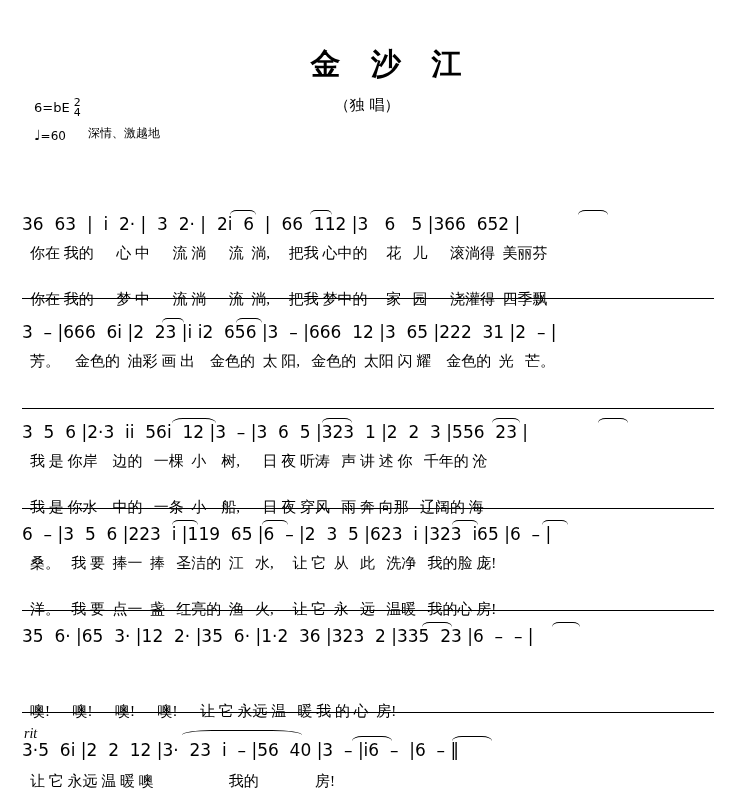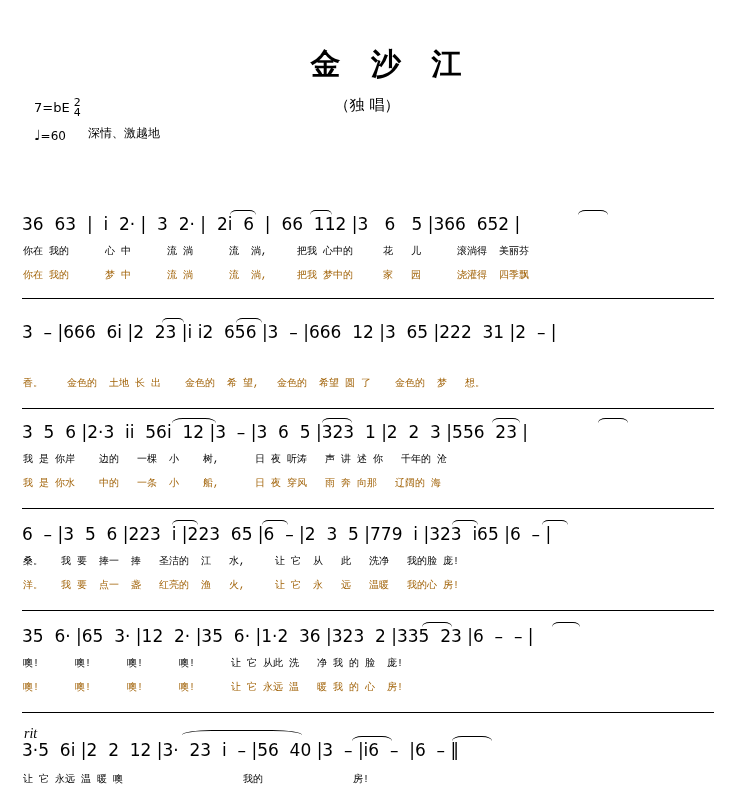--- a/index.html
+++ b/index.html
@@ -90,7 +90,7 @@
 
 
   <div class="keyblock">
-    <span>7=bE</span>
+    <span>6=bE</span>
     <span class="frac">
       <span style="display:block">2</span>
       <span style="display:block">4</span>

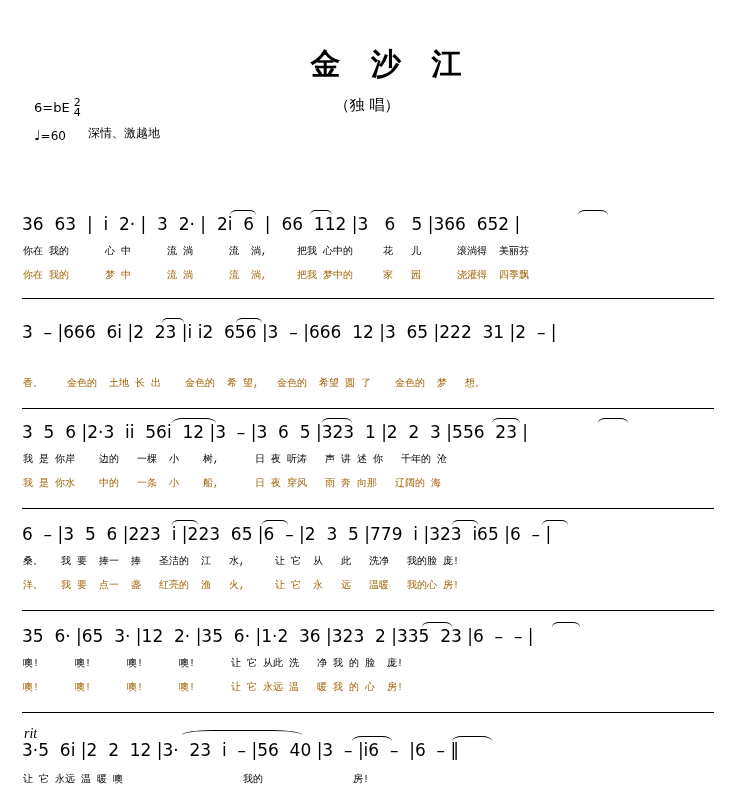--- a/index.html
+++ b/index.html
@@ -60,9 +60,9 @@
     white-space:pre;
   }
   .lyric {
-    position:absolute; left:1px; width:692px;
-    font-family:Liberation Mono, monospace;
-    font-size:10px;
+    position:absolute; left:8px; width:692px;
+    font-family:Liberation Serif, serif;
+    font-size:15px;
     white-space:pre;
   }
   .lyric2 { color:#a16207; }

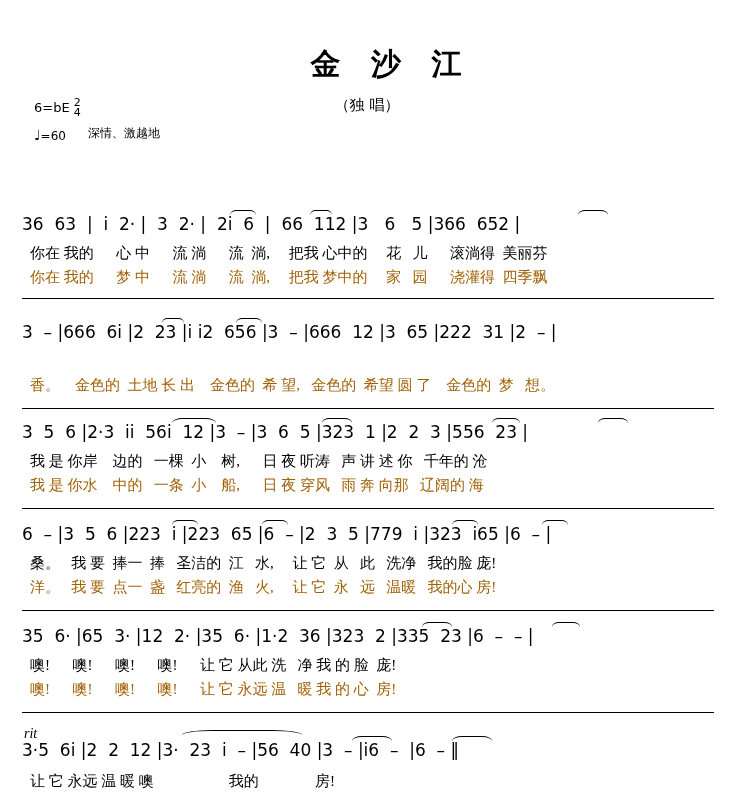--- a/index.html
+++ b/index.html
@@ -65,7 +65,7 @@
     font-size:15px;
     white-space:pre;
   }
-  .lyric2 { color:#a16207; }
+  .lyric2 { color:#000000;margin-top:22px; }
 
   
   .slur {

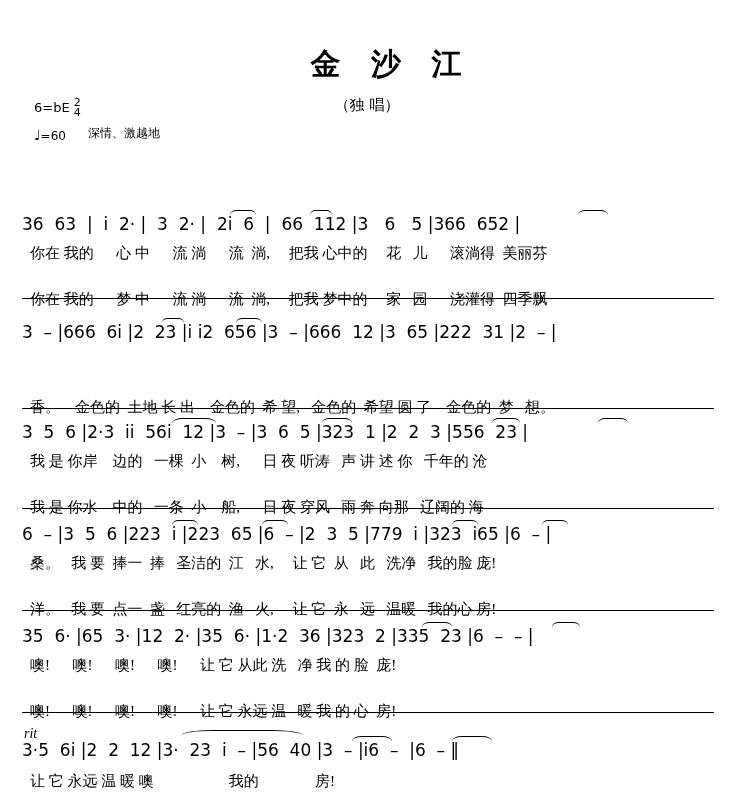--- a/index.html
+++ b/index.html
@@ -116,6 +116,7 @@
     <div class="notes" style="top:4px;">3  – |666  6i |2  23 |i i2  656 |3  – |666  12 |3  65 |222  31 |2  – |</div>
     <div class="slur" style="left:140px; top:0px; width:22px;"></div>
     <div class="slur" style="left:214px; top:0px; width:26px;"></div>
+    <div class="lyric" style="top:34px;">芳。    金色的  油彩 画 出    金色的  太 阳,   金色的  太阳 闪 耀    金色的  光   芒。</div>
     <div class="lyric lyric2" style="top:58px;">香。    金色的  土地 长 出    金色的  希 望,   金色的  希望 圆 了    金色的  梦   想。</div>
     <div class="rule" style="top:90px;"></div>
   </div>

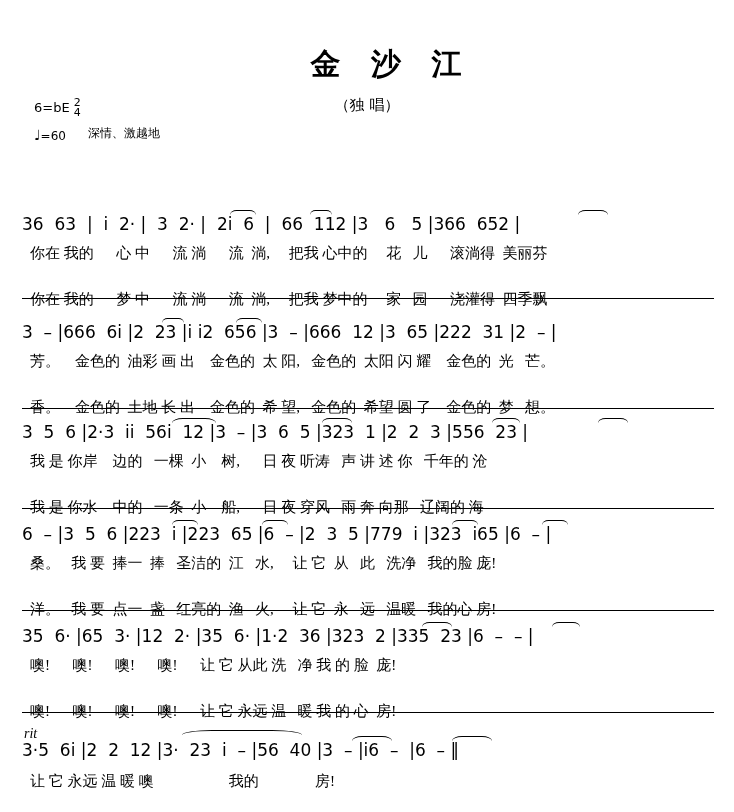--- a/index.html
+++ b/index.html
@@ -117,7 +117,6 @@
     <div class="slur" style="left:140px; top:0px; width:22px;"></div>
     <div class="slur" style="left:214px; top:0px; width:26px;"></div>
     <div class="lyric" style="top:34px;">芳。    金色的  油彩 画 出    金色的  太 阳,   金色的  太阳 闪 耀    金色的  光   芒。</div>
-    <div class="lyric lyric2" style="top:58px;">香。    金色的  土地 长 出    金色的  希 望,   金色的  希望 圆 了    金色的  梦   想。</div>
     <div class="rule" style="top:90px;"></div>
   </div>
 

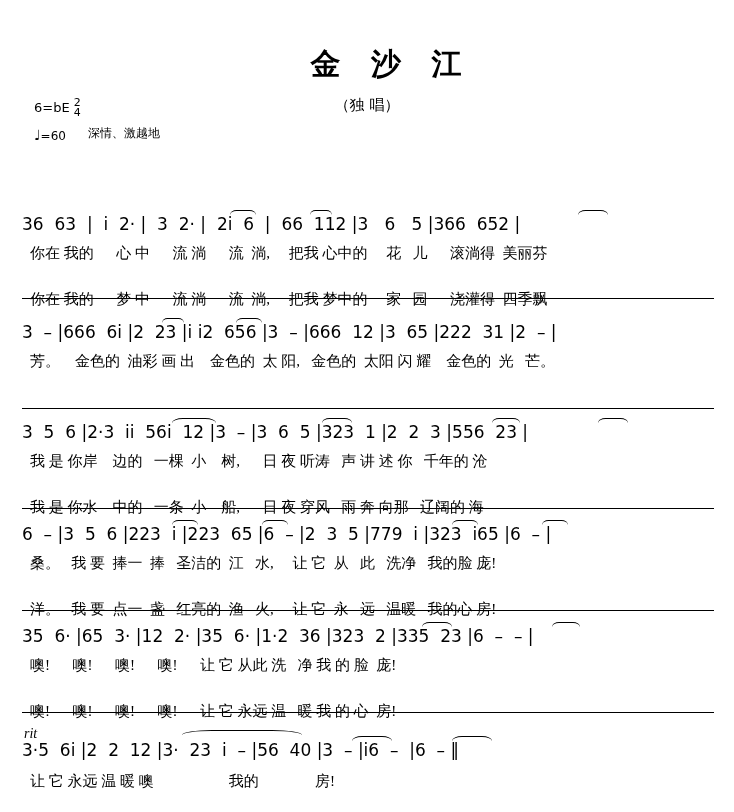--- a/index.html
+++ b/index.html
@@ -132,7 +132,7 @@
   </div>
 
   <div class="system" style="top:520px; height:96px;">
-    <div class="notes" style="top:4px;">6  – |3  5  6 |223  i |223  65 |6  – |2  3  5 |779  i |323  i65 |6  – |</div>
+    <div class="notes" style="top:4px;">6  – |3  5  6 |223  i |119  65 |6  – |2  3  5 |623  i |323  i65 |6  – |</div>
     <div class="slur" style="left:150px; top:0px; width:26px;"></div>
     <div class="slur" style="left:240px; top:0px; width:26px;"></div>
     <div class="slur" style="left:430px; top:0px; width:26px;"></div>

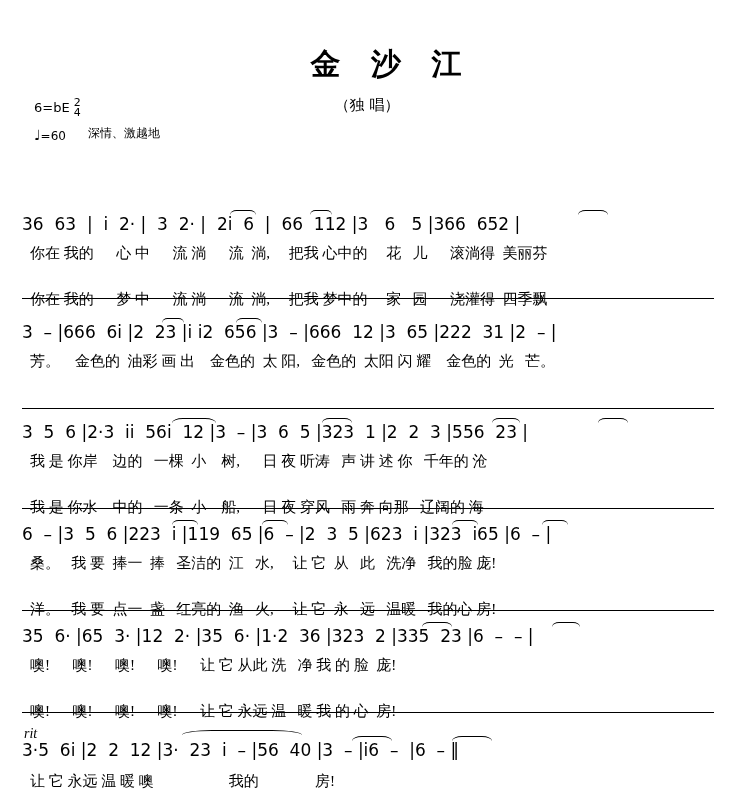--- a/index.html
+++ b/index.html
@@ -146,7 +146,6 @@
     <div class="notes" style="top:4px;">35  6· |65  3· |12  2· |35  6· |1·2  36 |323  2 |335  23 |6  –  – |</div>
     <div class="slur" style="left:400px; top:0px; width:30px;"></div>
     <div class="slur" style="left:530px; top:0px; width:28px;"></div>
-    <div class="lyric" style="top:34px;">噢!      噢!      噢!      噢!      让 它 从此 洗   净 我 的 脸  庞!</div>
     <div class="lyric lyric2" style="top:58px;">噢!      噢!      噢!      噢!      让 它 永远 温   暖 我 的 心  房!</div>
     <div class="rule" style="top:90px;"></div>
   </div>

